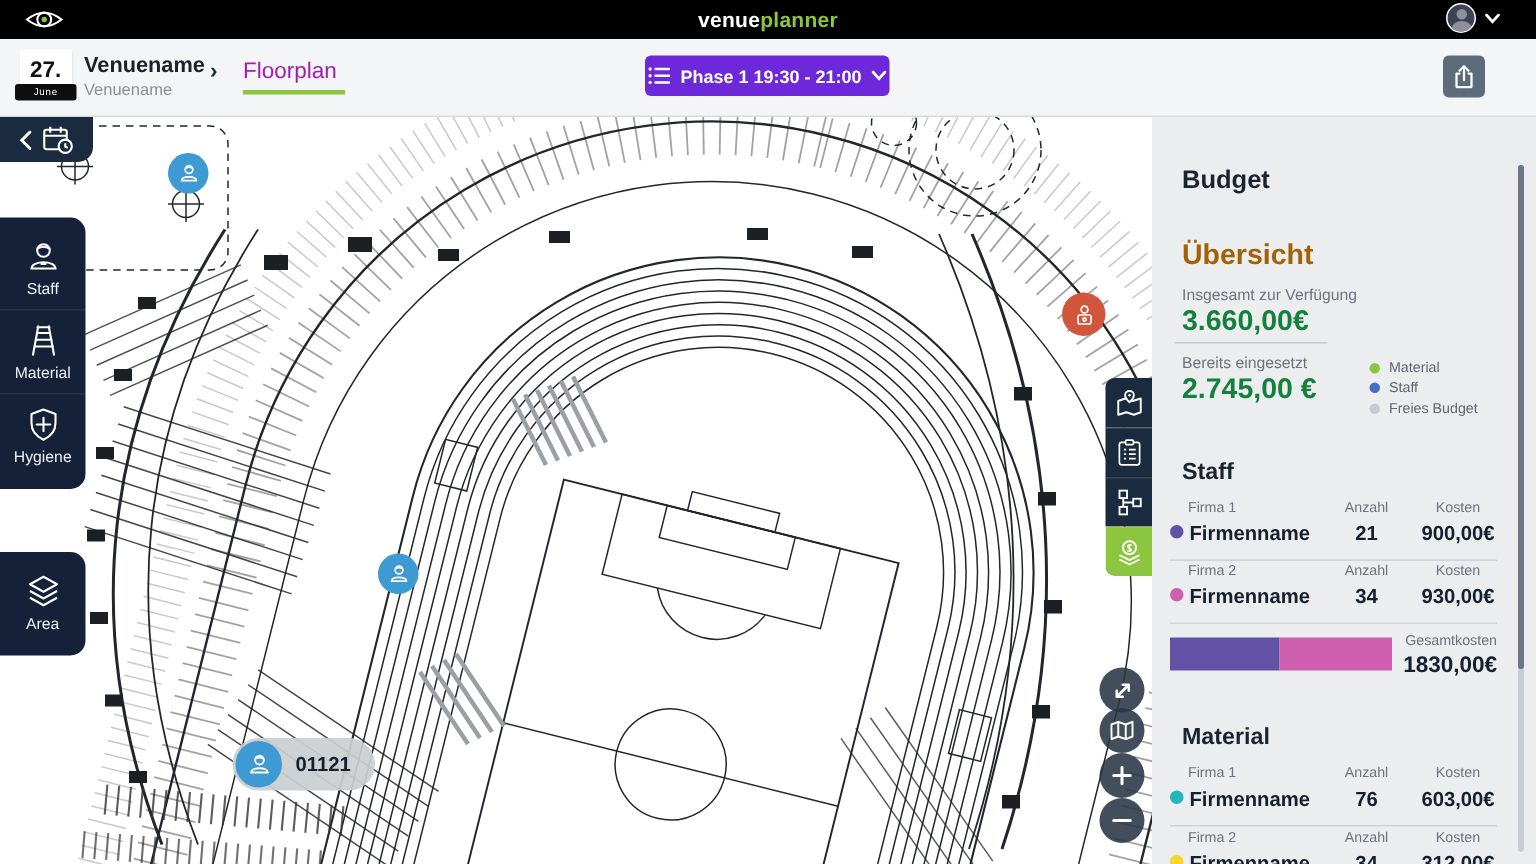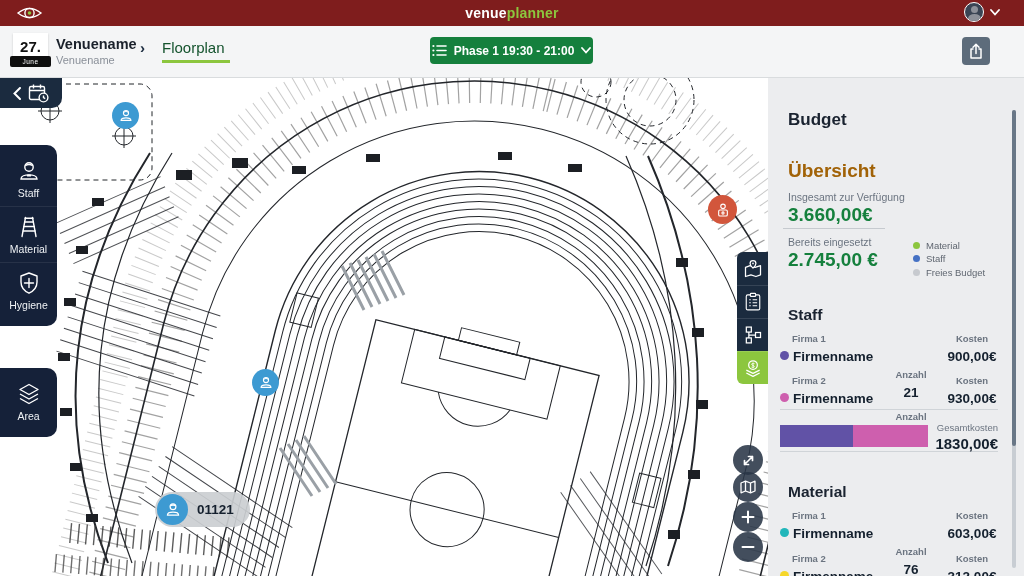--- a/index.html
+++ b/index.html
@@ -7,7 +7,7 @@
   body { font-family:"Liberation Sans", sans-serif; background:#fff; position:relative; }
 
   
-  .topbar { position:absolute; left:0; top:0; width:1024px; height:26px; background:#7f1d1d; z-index:50; }
+  .topbar { position:absolute; left:0; top:0; width:1024px; height:26px; background:#000000; z-index:50; }
   .brand { position:absolute; left:50%; top:5px; transform:translateX(-50%); font-size:14px; font-weight:700; letter-spacing:.2px; }
   .brand .b1 { color:#fff; } .brand .b2 { color:#8cc63e; }
   .eye-logo { position:absolute; left:16px; top:3px; }

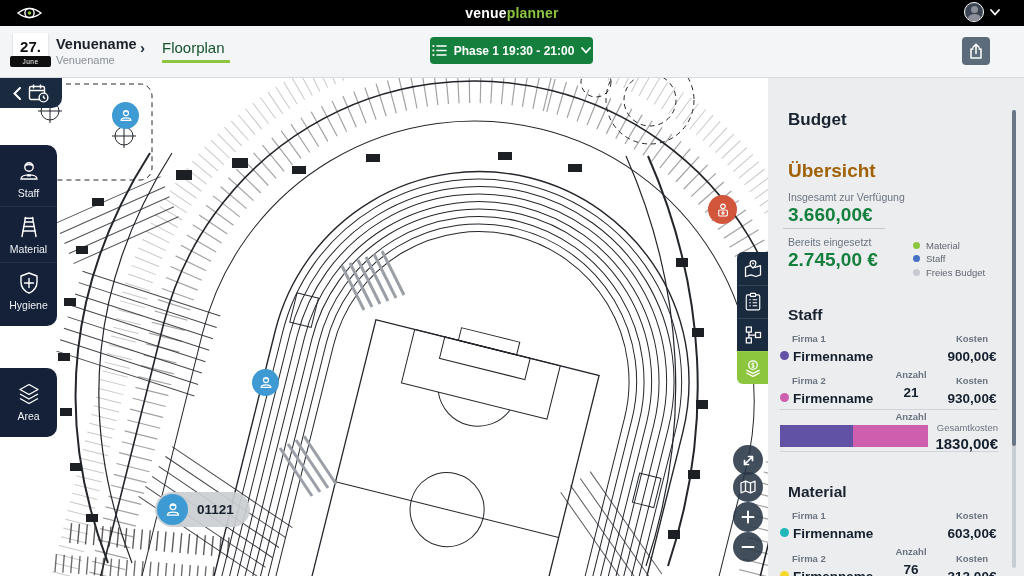--- a/index.html
+++ b/index.html
@@ -24,7 +24,7 @@
   .event-name { position:absolute; left:56px; top:10px; font-size:14.5px; font-weight:700; color:#1a212b; }
   .venue-name { position:absolute; left:56px; top:28px; font-size:11px; color:#8a9099; }
   .crumb-chevron { position:absolute; left:140px; top:13px; color:#1b2b3f; font-weight:800; font-size:15px; }
-  .page-tab { position:absolute; left:162px; top:13px; font-size:15px; color:#14532d; }
+  .page-tab { position:absolute; left:162px; top:13px; font-size:15px; color:#a21caf; }
   .page-tab-underline { position:absolute; left:162px; top:34px; width:68px; height:2.5px; background:#8cc63e; }
   .phase-btn { position:absolute; left:430px; top:11px; width:163px; height:27px; background:#15803d; border:none; border-radius:4px; color:#fff; font-size:12px; font-weight:600; display:flex; align-items:center; justify-content:center; gap:7px; cursor:pointer; font-family:inherit; }
   .share-btn { position:absolute; left:962px; top:11px; width:28px; height:28px; background:#5d6c7b; border:none; border-radius:4px; display:flex; align-items:center; justify-content:center; cursor:pointer; }

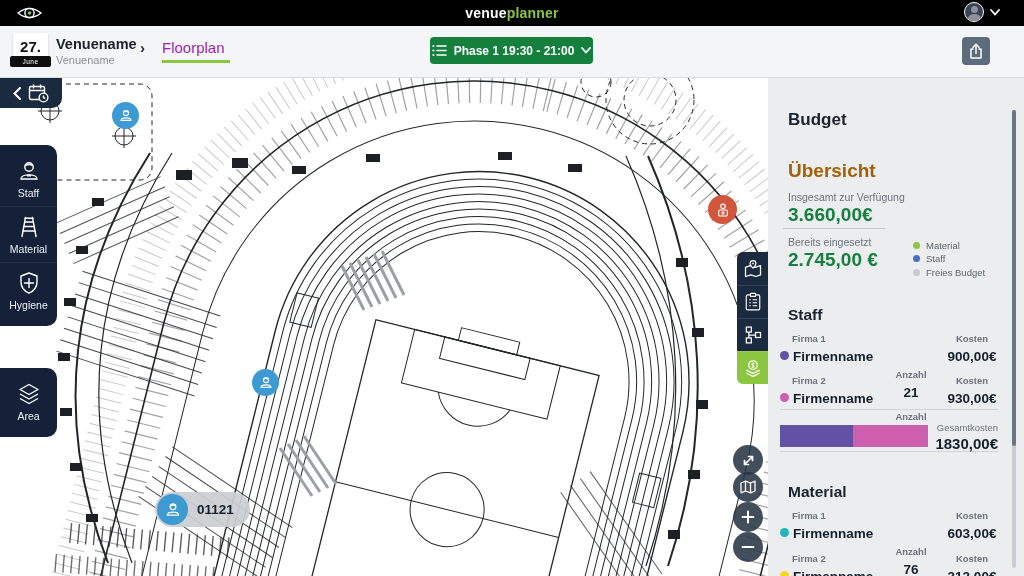--- a/index.html
+++ b/index.html
@@ -26,7 +26,7 @@
   .crumb-chevron { position:absolute; left:140px; top:13px; color:#1b2b3f; font-weight:800; font-size:15px; }
   .page-tab { position:absolute; left:162px; top:13px; font-size:15px; color:#a21caf; }
   .page-tab-underline { position:absolute; left:162px; top:34px; width:68px; height:2.5px; background:#8cc63e; }
-  .phase-btn { position:absolute; left:430px; top:11px; width:163px; height:27px; background:#15803d; border:none; border-radius:4px; color:#fff; font-size:12px; font-weight:600; display:flex; align-items:center; justify-content:center; gap:7px; cursor:pointer; font-family:inherit; }
+  .phase-btn { position:absolute; left:430px; top:11px; width:163px; height:27px; background:#6d28d9; border:none; border-radius:4px; color:#fff; font-size:12px; font-weight:600; display:flex; align-items:center; justify-content:center; gap:7px; cursor:pointer; font-family:inherit; }
   .share-btn { position:absolute; left:962px; top:11px; width:28px; height:28px; background:#5d6c7b; border:none; border-radius:4px; display:flex; align-items:center; justify-content:center; cursor:pointer; }
 
   

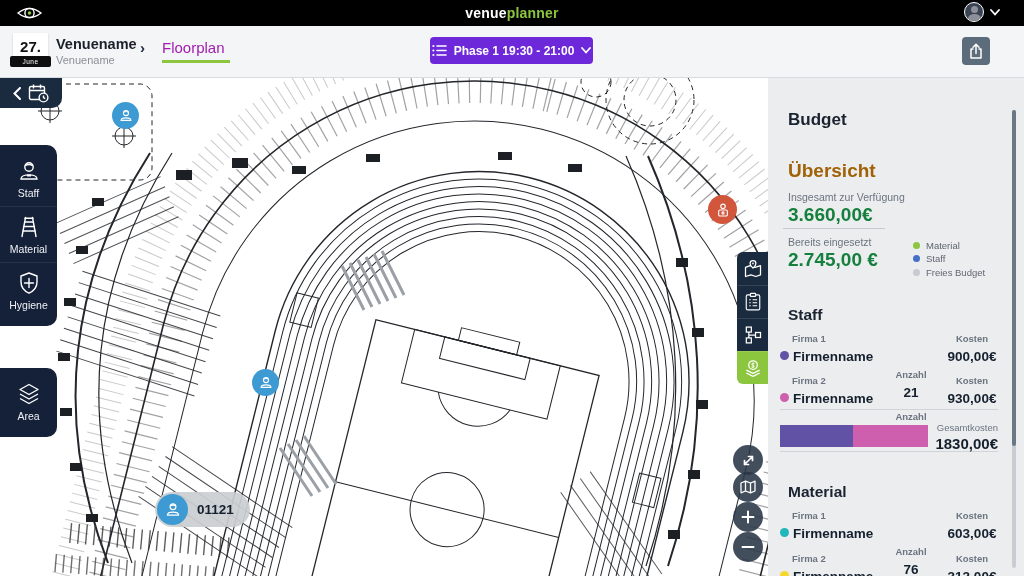--- a/index.html
+++ b/index.html
@@ -78,7 +78,7 @@
   .sec-head { position:absolute; left:20px; font-size:15.5px; font-weight:600; color:#1a2330; }
   .prow { position:absolute; left:12px; right:26px; display:grid; grid-template-columns:96px 62px 1fr; column-gap:4px; padding-bottom:8px; border-bottom:1px solid #d0d4d8; }
   .prow .c2 { text-align:center;margin-top:36px; } .prow .c3 { text-align:center; }
-  .prow .mini { font-size:9.5px; color:#6b7480; display:block; margin-bottom:3px;font-weight:bold; }
+  .prow .mini { font-size:9.5px; color:#6b7480; display:block; margin-bottom:3px; }
   .prow .mini.ind { padding-left:12px; }
   .prow .big { font-size:13.5px; font-weight:700; color:#14202e; white-space:nowrap; }
   .rowdot { display:inline-block; width:9px; height:9px; border-radius:50%; margin-right:4px; vertical-align:1px; }

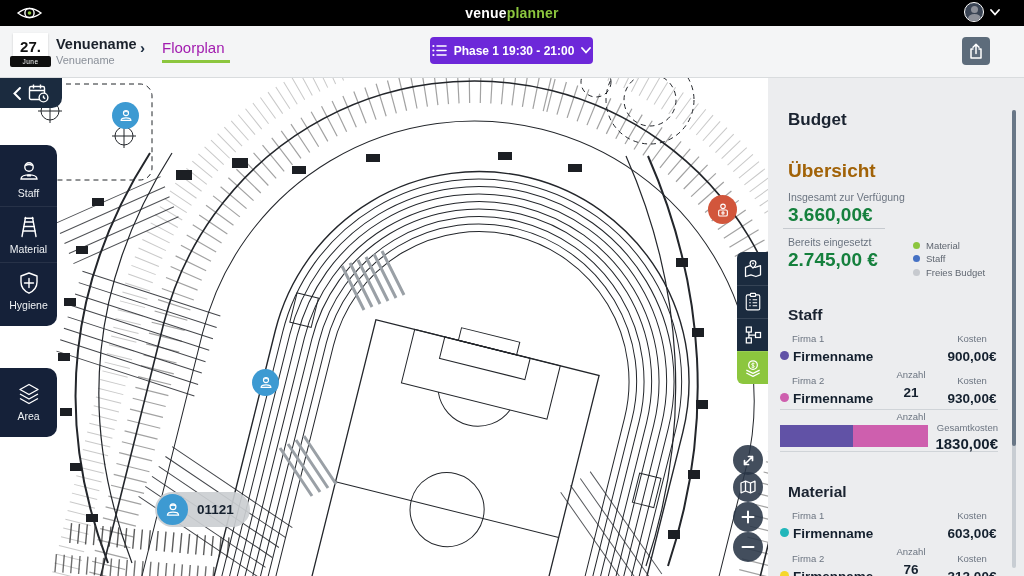--- a/index.html
+++ b/index.html
@@ -77,7 +77,7 @@
 
   .sec-head { position:absolute; left:20px; font-size:15.5px; font-weight:600; color:#1a2330; }
   .prow { position:absolute; left:12px; right:26px; display:grid; grid-template-columns:96px 62px 1fr; column-gap:4px; padding-bottom:8px; border-bottom:1px solid #d0d4d8; }
-  .prow .c2 { text-align:center;margin-top:36px; } .prow .c3 { text-align:center; }
+  .prow .c2 { text-align:center; } .prow .c3 { text-align:center; }
   .prow .mini { font-size:9.5px; color:#6b7480; display:block; margin-bottom:3px; }
   .prow .mini.ind { padding-left:12px; }
   .prow .big { font-size:13.5px; font-weight:700; color:#14202e; white-space:nowrap; }

